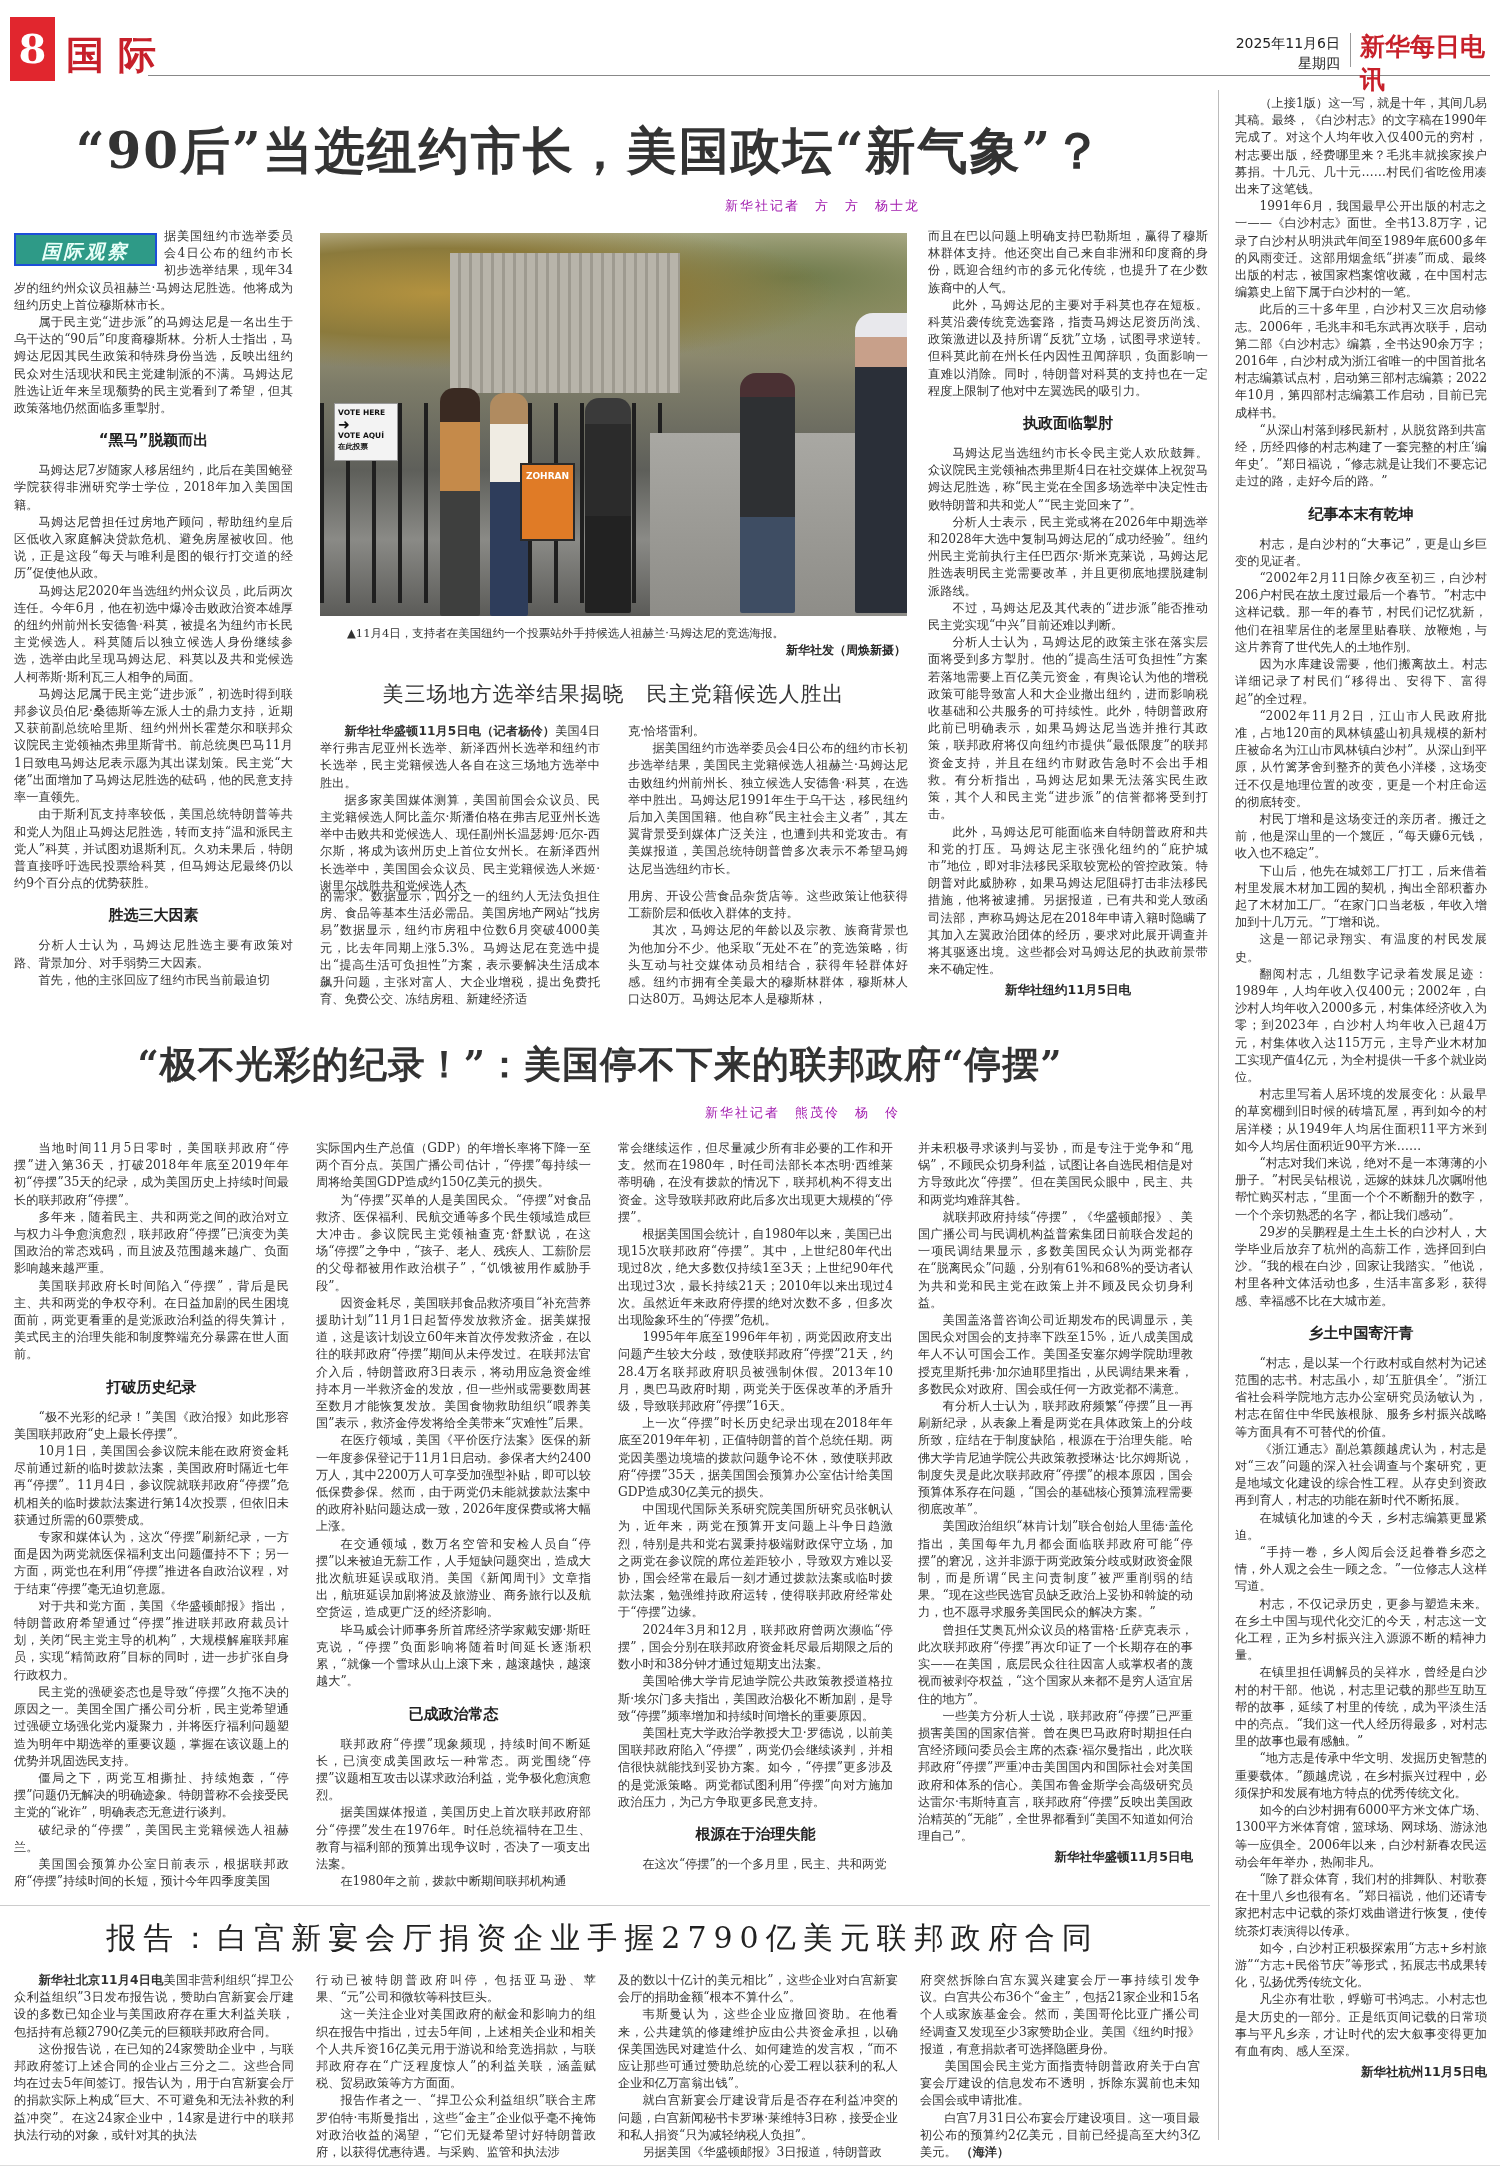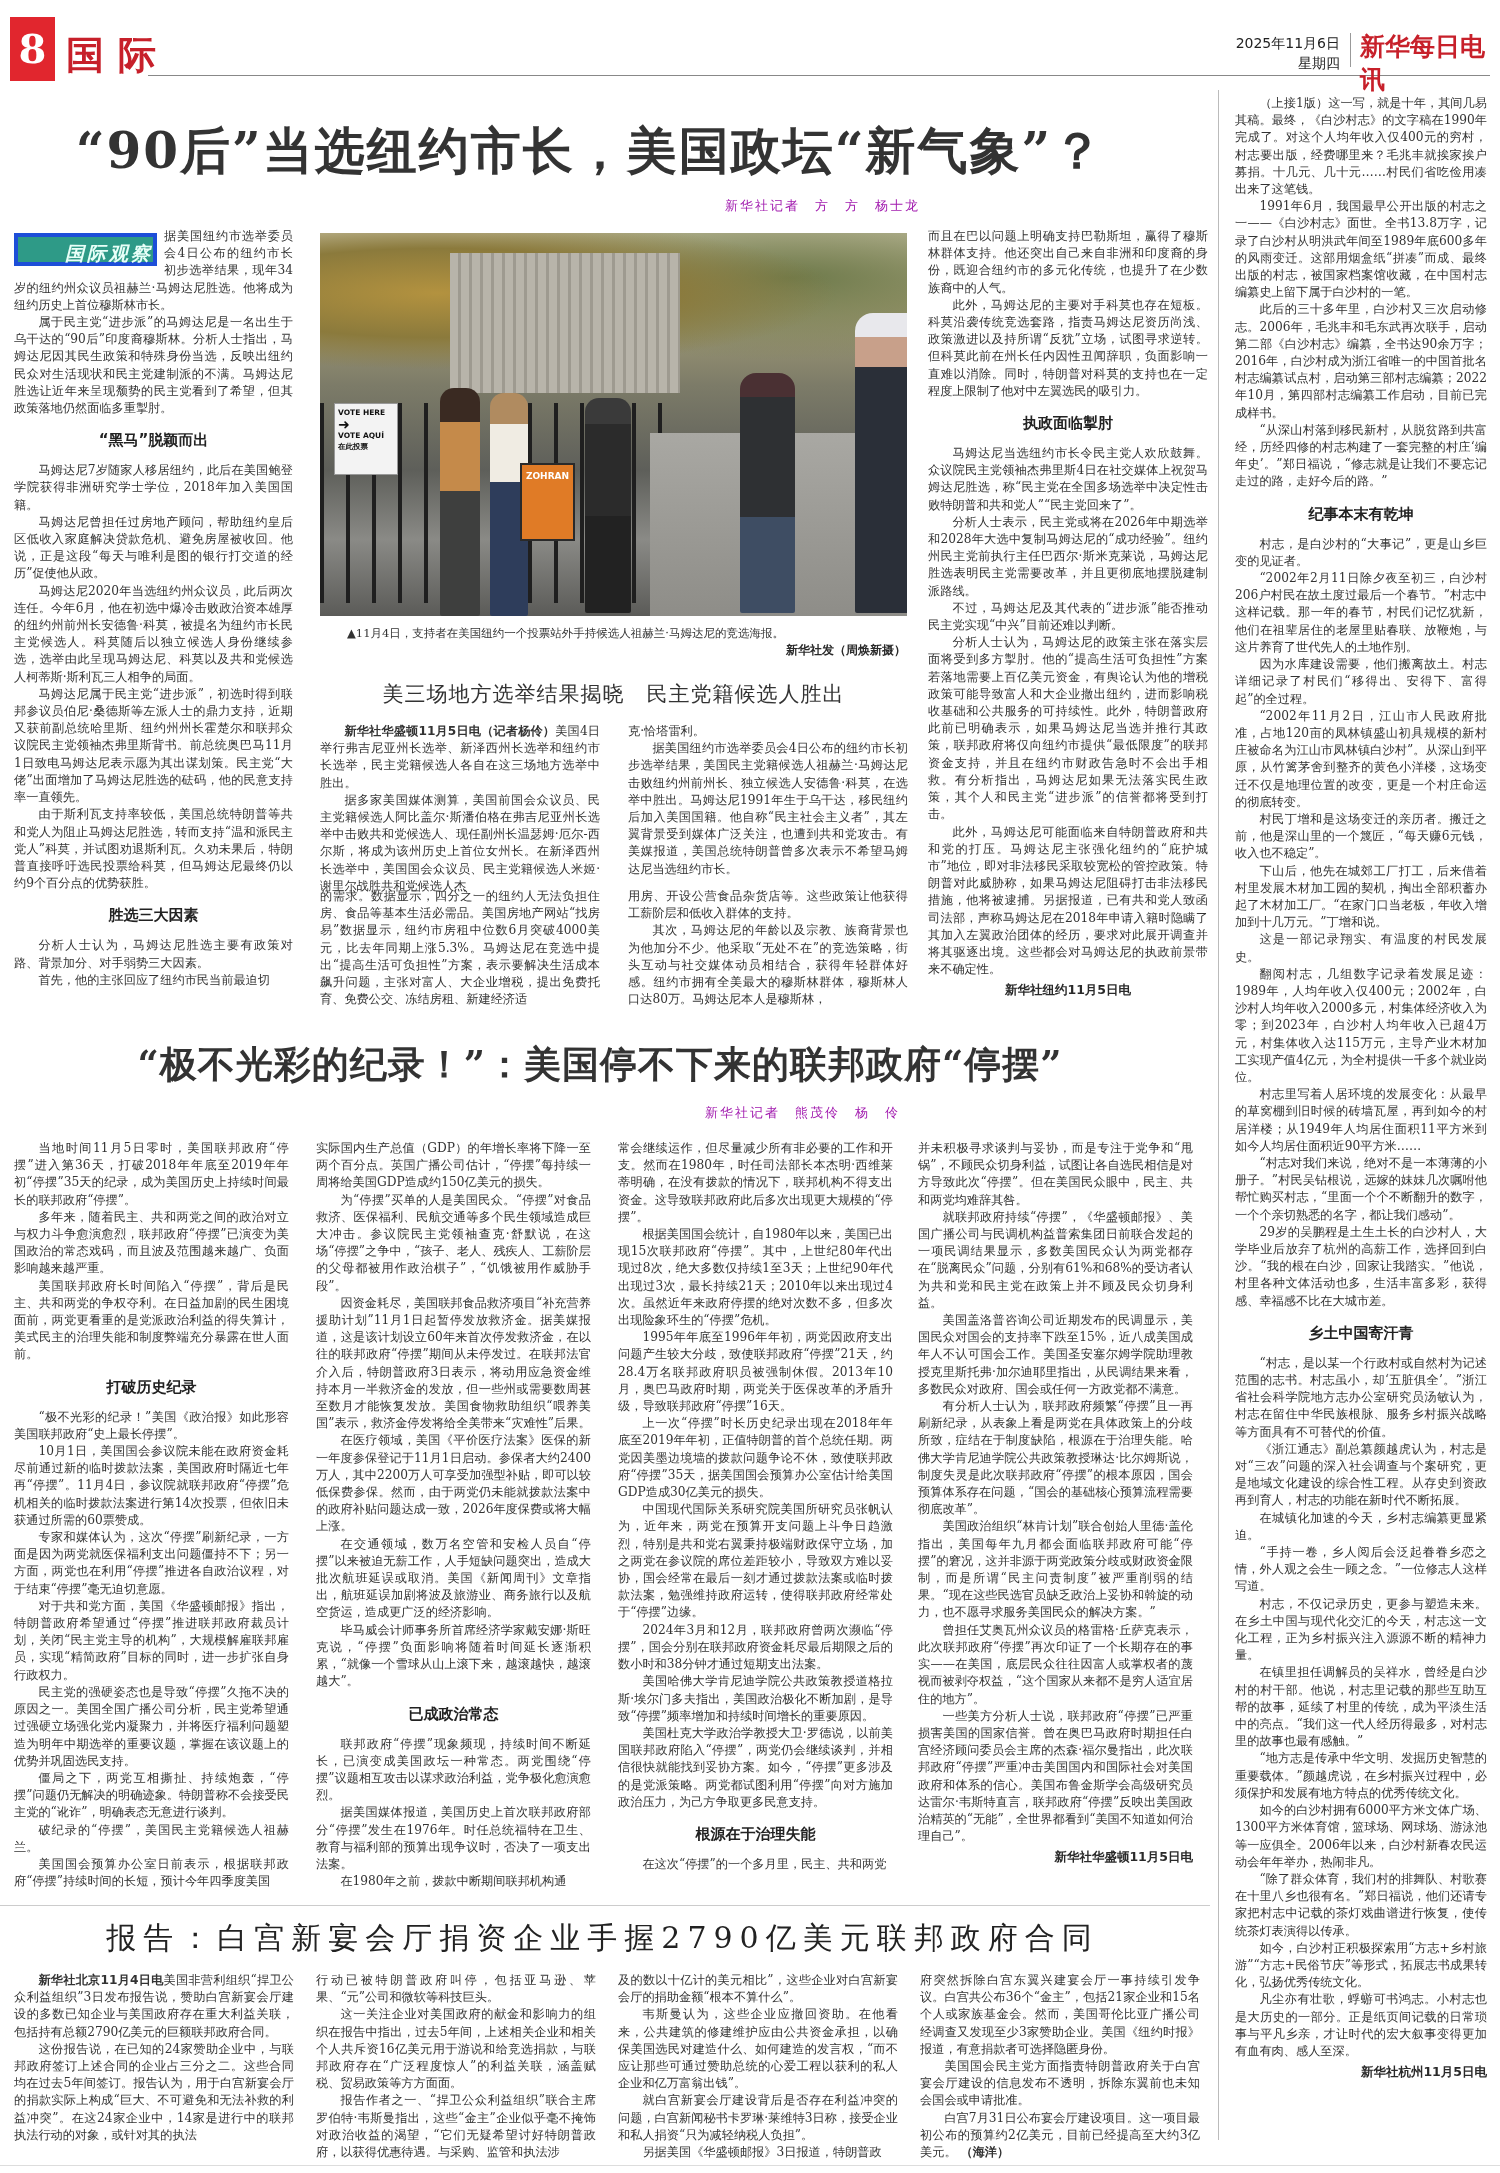--- a/index.html
+++ b/index.html
@@ -23,7 +23,7 @@
   .headline { font-family: "DejaVu Serif", serif; font-weight: bold; color: #333; }
   #h1 { left: 0; width: 1180px; top: 118px; text-align: center; font-size: 50px; letter-spacing: 2px; }
   #by1 { left: 320px; width: 600px; top: 197px; }
-  #tag { left: 14px; top: 233px; width: 143px; height: 33px; background: #2e9a87; color: #e8fff8; font-family: "DejaVu Sans", sans-serif; font-style: italic; font-weight: bold; font-size: 19px; text-align: right; line-height: 33px; letter-spacing: 3px; border: 4px solid #1d4ed8; }
+  #tag { left: 14px; top: 233px; width: 143px; height: 33px; background: #2e9a87; color: #e8fff8; font-family: "DejaVu Sans", sans-serif; font-style: italic; font-weight: bold; font-size: 19px; text-align: center; line-height: 33px; letter-spacing: 3px; border: 2px solid #1d4ed8; }
   #col1a { left: 14px; top: 228px; width: 279px; }
   #photo { left: 320px; top: 233px; width: 587px; height: 383px; background: linear-gradient(180deg,#c9c3a5 0%,#a9a179 18%,#7c7b68 40%,#5e5f5a 62%,#8a8a86 80%,#5b5b58 100%); overflow: hidden; }
   #caption { left: 347px; top: 626px; width: 560px; font-size: 11.5px; color: #333; }

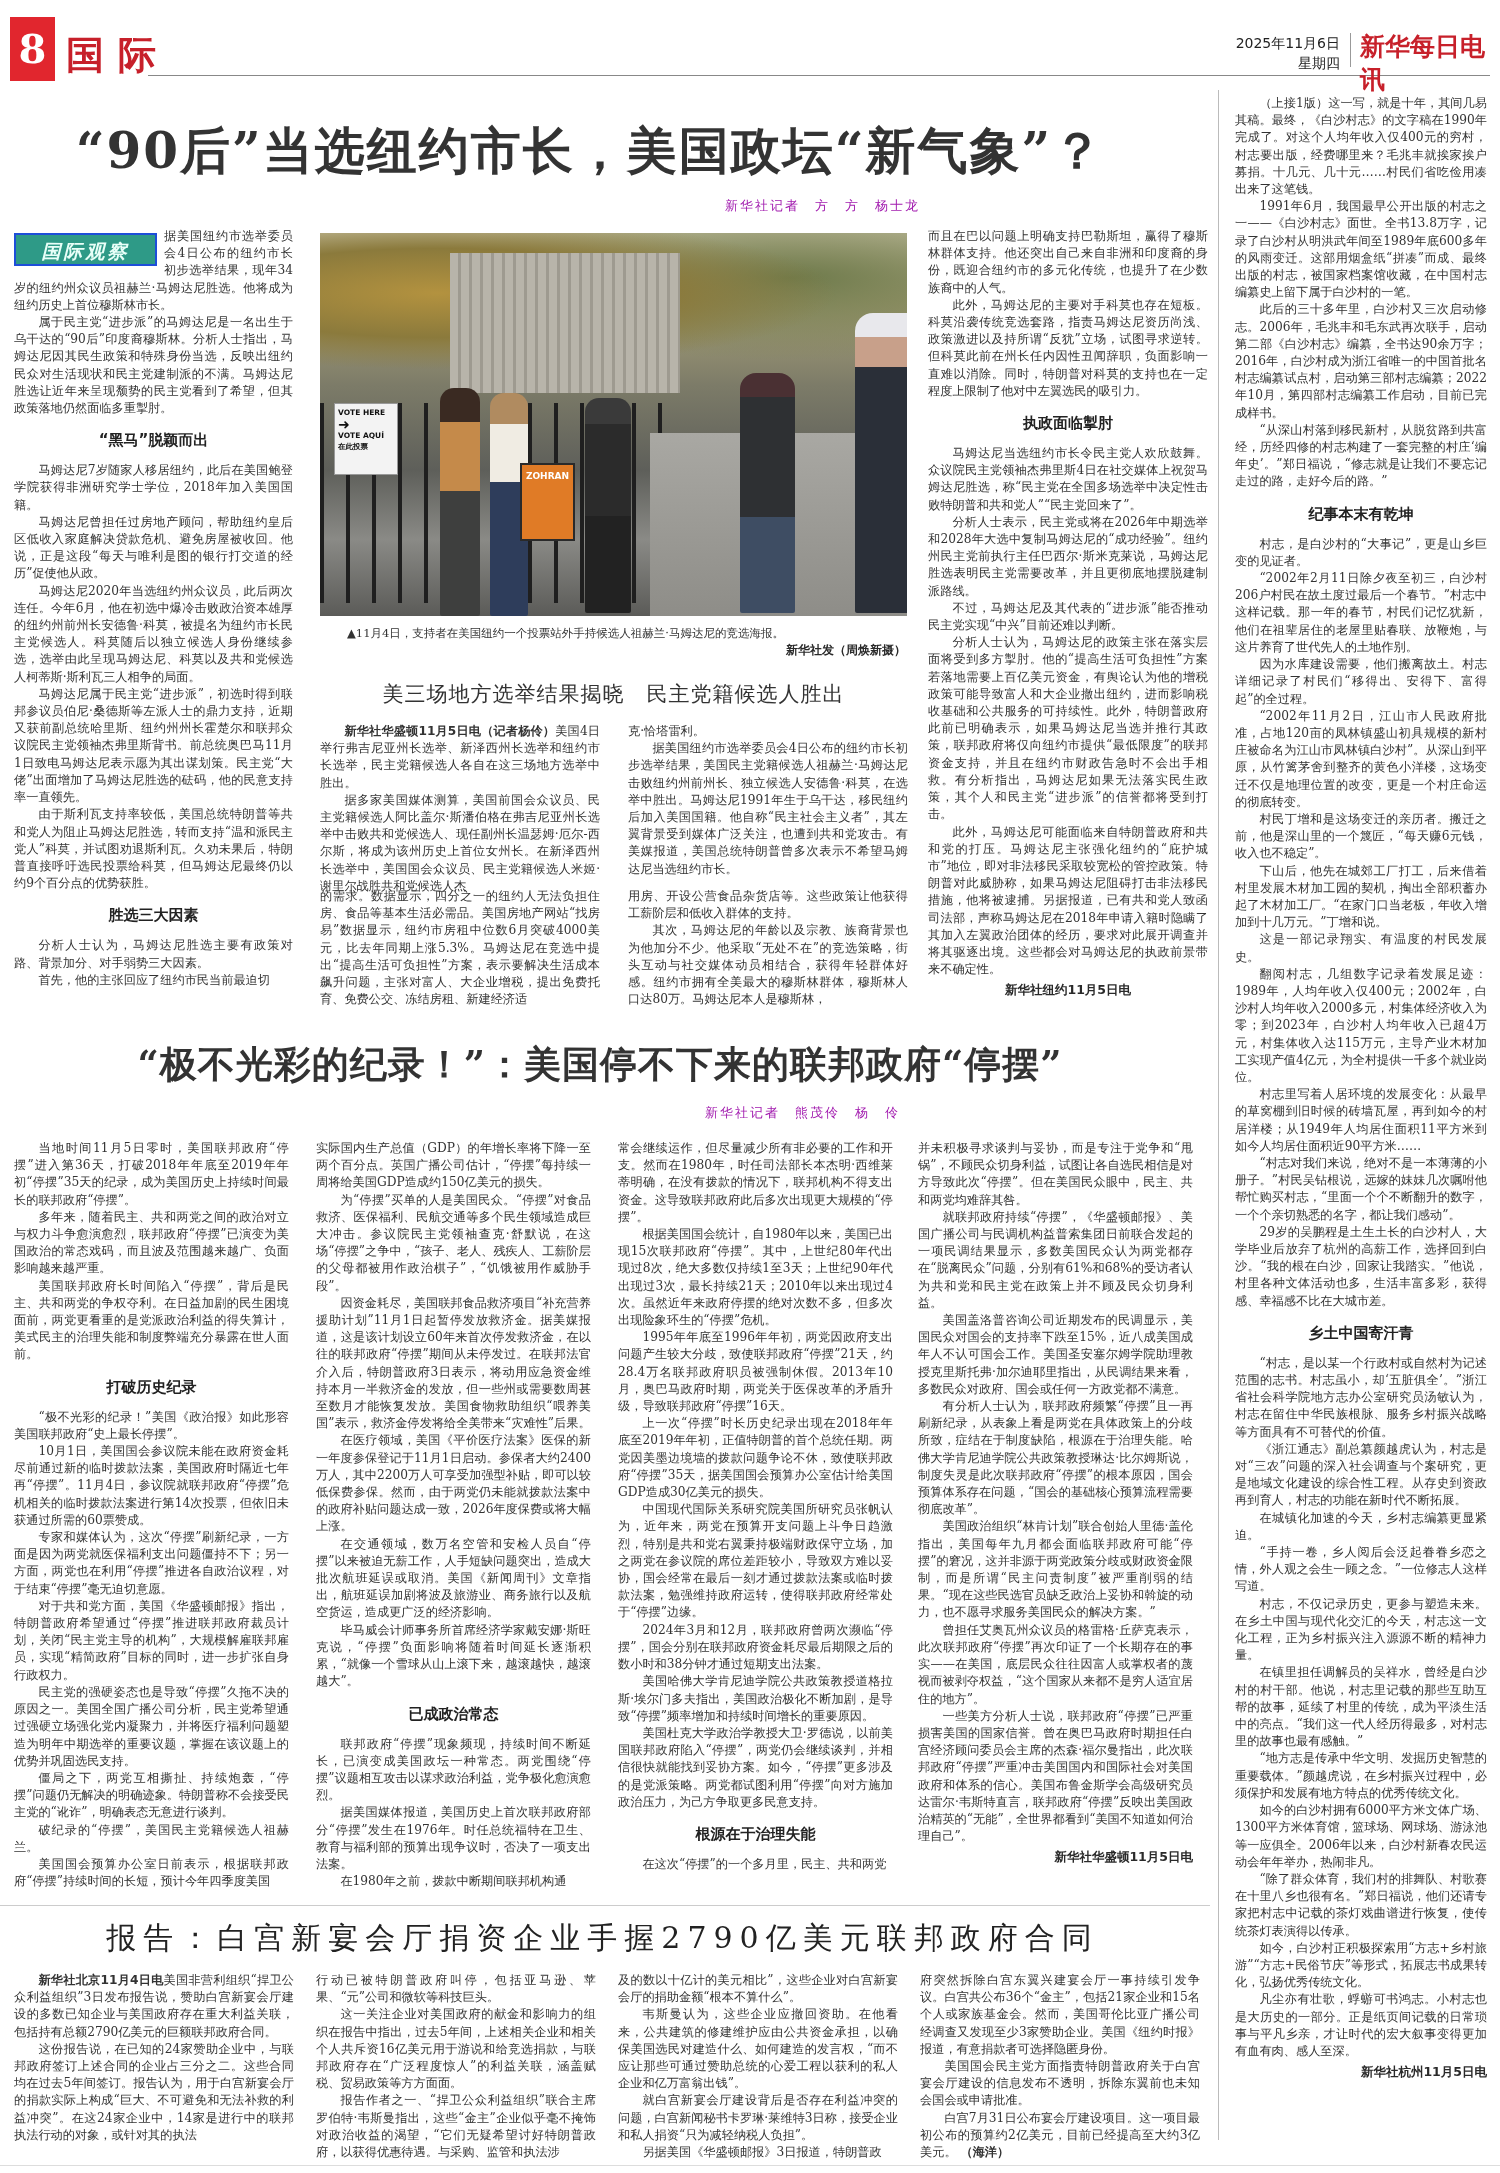--- a/index.html
+++ b/index.html
@@ -84,7 +84,7 @@
   <div class="photo-shape" style="left:130px;top:20px;width:230px;height:140px;background:repeating-linear-gradient(90deg,#b8b4aa 0 8px,#9e9a90 8px 11px);"></div>
   <div class="photo-shape" style="left:0;top:170px;width:360px;height:200px;background:repeating-linear-gradient(90deg,#1f1f1f 0 4px,transparent 4px 26px);"></div>
   <div class="photo-shape" style="left:330px;top:200px;width:257px;height:183px;background:linear-gradient(180deg,#a9a8a3,#8e8d88);"></div>
-  <div class="photo-shape" style="left:14px;top:170px;width:64px;height:72px;background:#f3f3f3;border:1px solid #999;font-family:'DejaVu Sans',sans-serif;font-size:7.5px;font-weight:bold;color:#111;padding:3px;line-height:11px;">
+  <div class="photo-shape" style="left:14px;top:170px;width:64px;height:58px;background:#f3f3f3;border:1px solid #999;font-family:'DejaVu Sans',sans-serif;font-size:7.5px;font-weight:bold;color:#111;padding:3px;line-height:11px;">
     <div>VOTE HERE</div>
     <div style="font-size:14px;line-height:12px;">➜</div>
     <div>VOTE AQUÍ</div>

